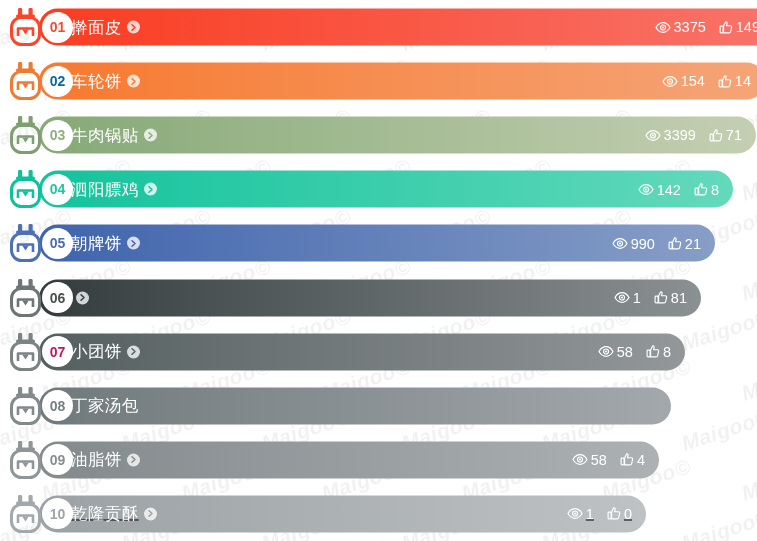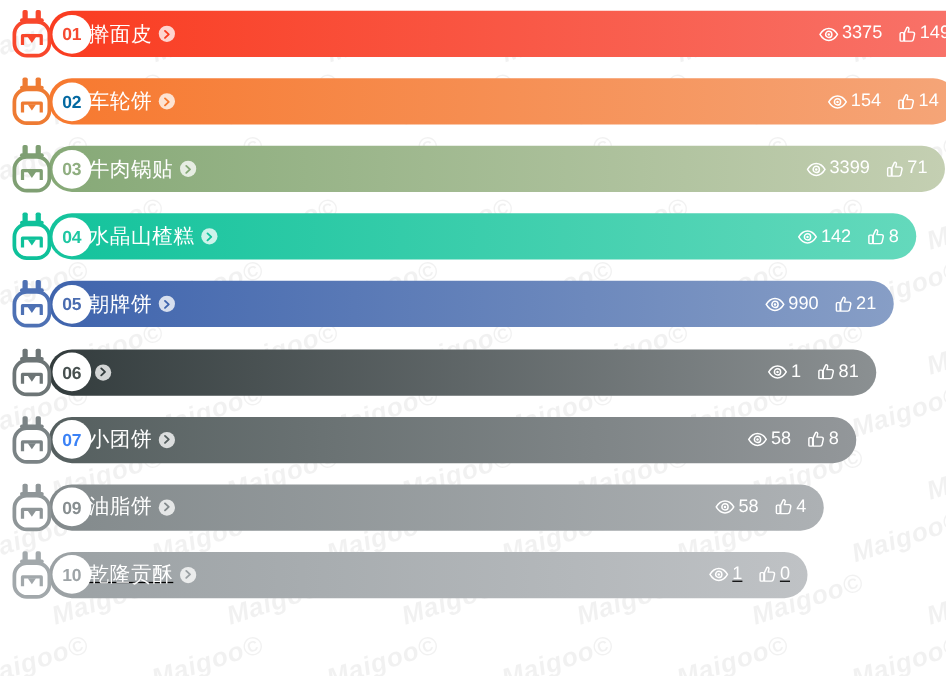--- a/index.html
+++ b/index.html
@@ -318,7 +318,7 @@
       </div>
       <div class="bar" style="width: 694px; background: linear-gradient(to right, rgb(19, 195, 156) 0%, rgb(100, 217, 188) 100%);">
         <div class="rank" style="color: rgb(30, 199, 162);">04</div>
-        <span class="name">水晶山楂糕</span>
+        <span class="name">泗阳膘鸡</span>
         <span class="arrow">
           <svg width="7" height="8" viewBox="0 0 7 8" xmlns="http://www.w3.org/2000/svg">
             <path d="M2 1.2 L5 4 L2 6.8" fill="none" stroke="#13c39c" stroke-width="1.5" stroke-linecap="round" stroke-linejoin="round"></path>

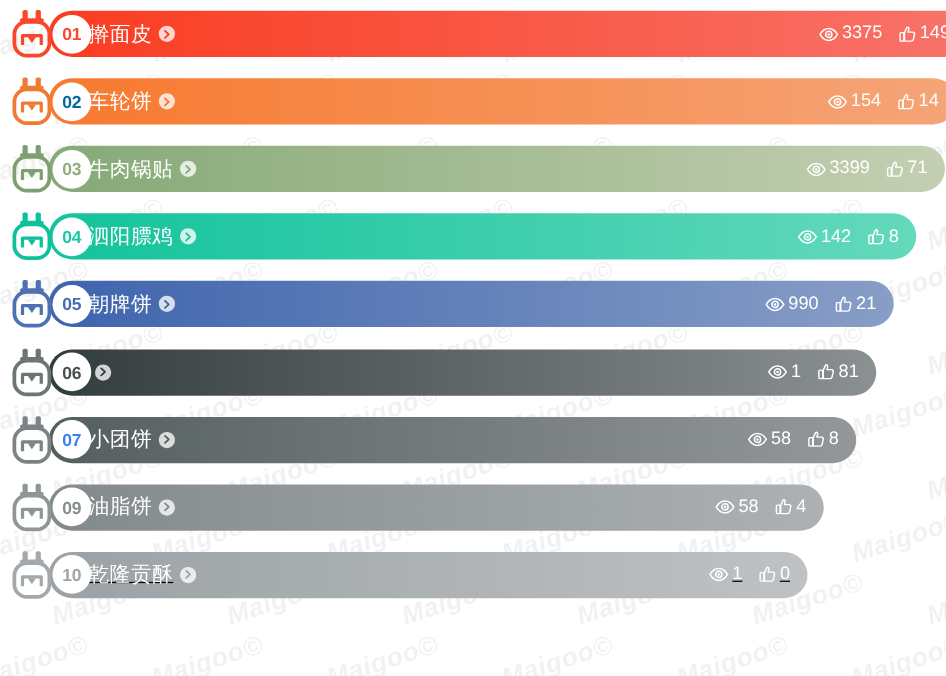--- a/index.html
+++ b/index.html
@@ -442,7 +442,7 @@
         </svg>
       </div>
       <div class="bar" style="width: 646px; background: linear-gradient(to right, rgb(85, 95, 95) 0%, rgb(147, 151, 154) 100%);">
-        <div class="rank" style="color: #3b82f6;">07</div>
+        <div class="rank" style="color: #be185d;">07</div>
         <span class="name">小团饼</span>
         <span class="arrow">
           <svg width="7" height="8" viewBox="0 0 7 8" xmlns="http://www.w3.org/2000/svg">

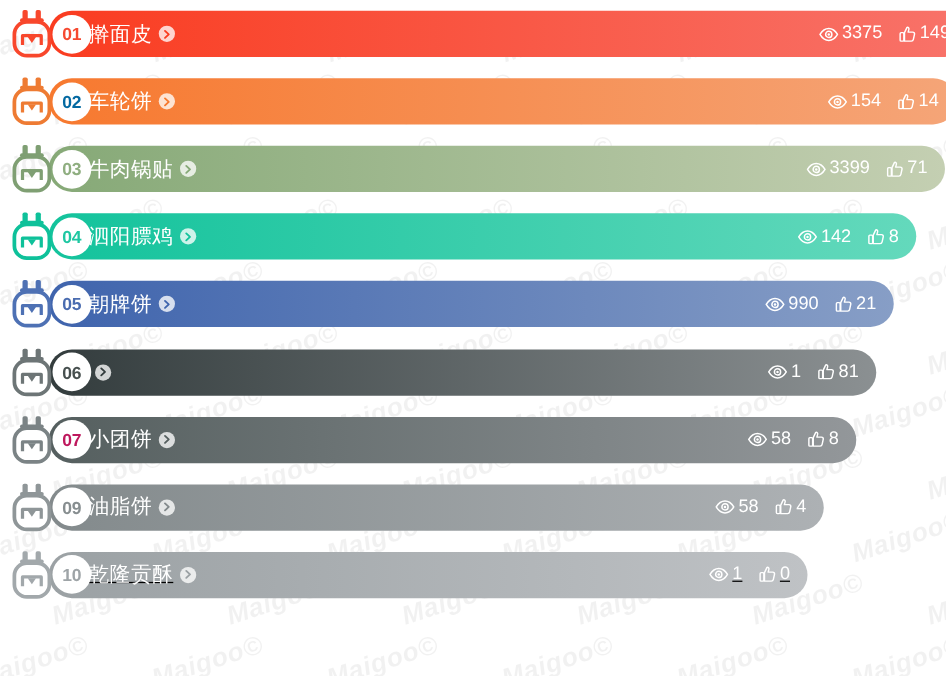--- a/index.html
+++ b/index.html
@@ -475,6 +475,22 @@
     <div class="row">
       <div class="logo">
         <svg viewBox="0 0 37 40" xmlns="http://www.w3.org/2000/svg">
+          <rect x="11" y="1" width="4.2" height="8" rx="1.4" fill="#828a8c"></rect>
+          <rect x="21.5" y="1" width="4.2" height="8" rx="1.4" fill="#828a8c"></rect>
+          <rect x="9" y="7.5" width="19" height="3.2" rx="1.6" fill="#828a8c"></rect>
+          <rect x="4.5" y="10.5" width="28" height="27" rx="10" fill="none" stroke="#828a8c" stroke-width="3"></rect>
+          <path d="M11 29 L11 21.5 L26 21.5 L26 29" fill="none" stroke="#828a8c" stroke-width="2.6" stroke-linejoin="round"></path>
+          <path d="M15.2 22.6 L21.8 22.6 L18.5 27.4 Z" fill="#828a8c"></path>
+        </svg>
+      </div>
+      <div class="bar" style="width: 632px; background: linear-gradient(to right, rgb(112, 121, 123) 0%, rgb(163, 168, 172) 100%);">
+        <div class="rank" style="color: rgb(118, 127, 129);">08</div>
+        <span class="name">丁家汤包</span>
+      </div>
+    </div>
+    <div class="row">
+      <div class="logo">
+        <svg viewBox="0 0 37 40" xmlns="http://www.w3.org/2000/svg">
           <rect x="11" y="1" width="4.2" height="8" rx="1.4" fill="#8f9698"></rect>
           <rect x="21.5" y="1" width="4.2" height="8" rx="1.4" fill="#8f9698"></rect>
           <rect x="9" y="7.5" width="19" height="3.2" rx="1.6" fill="#8f9698"></rect>

